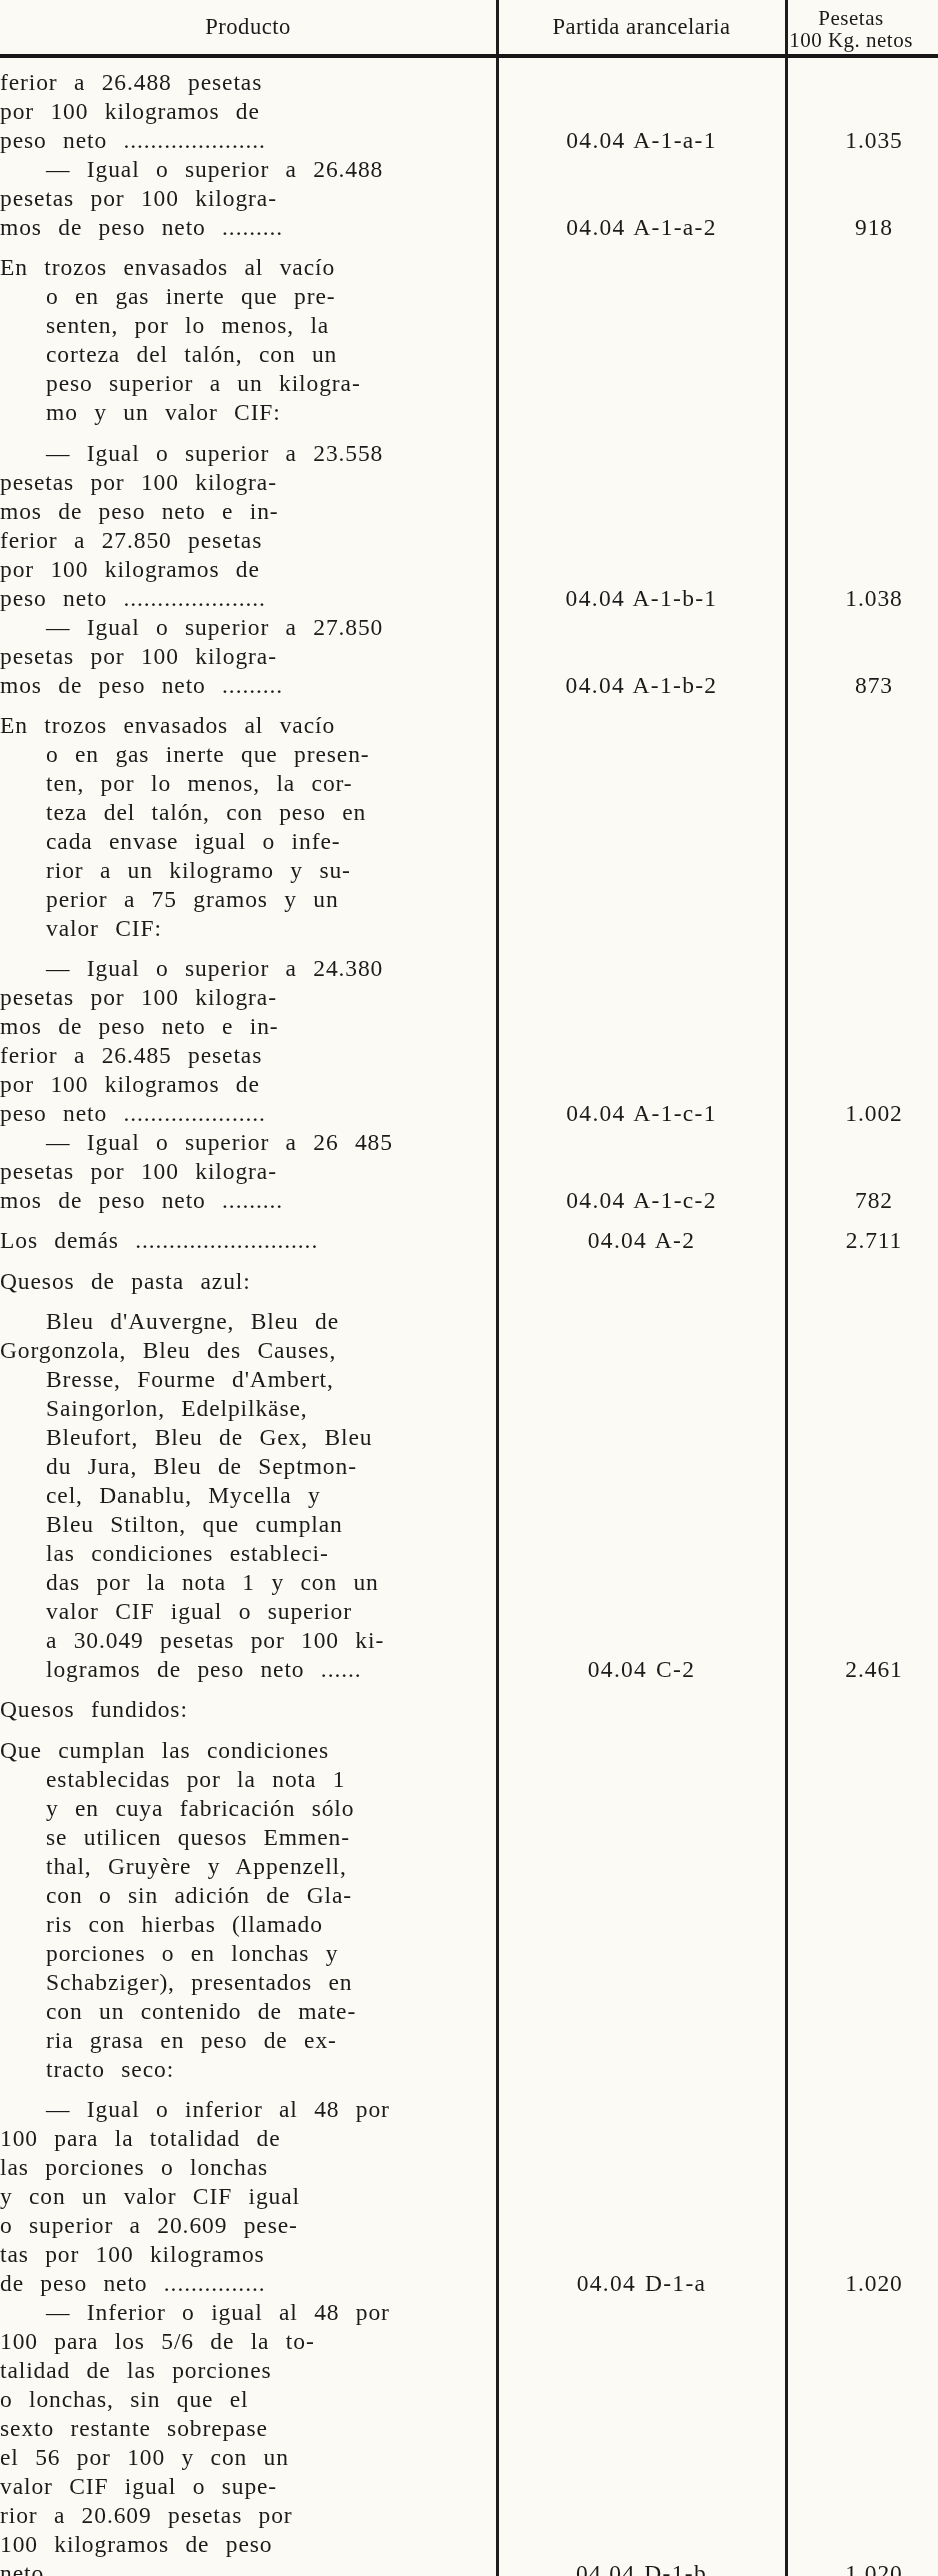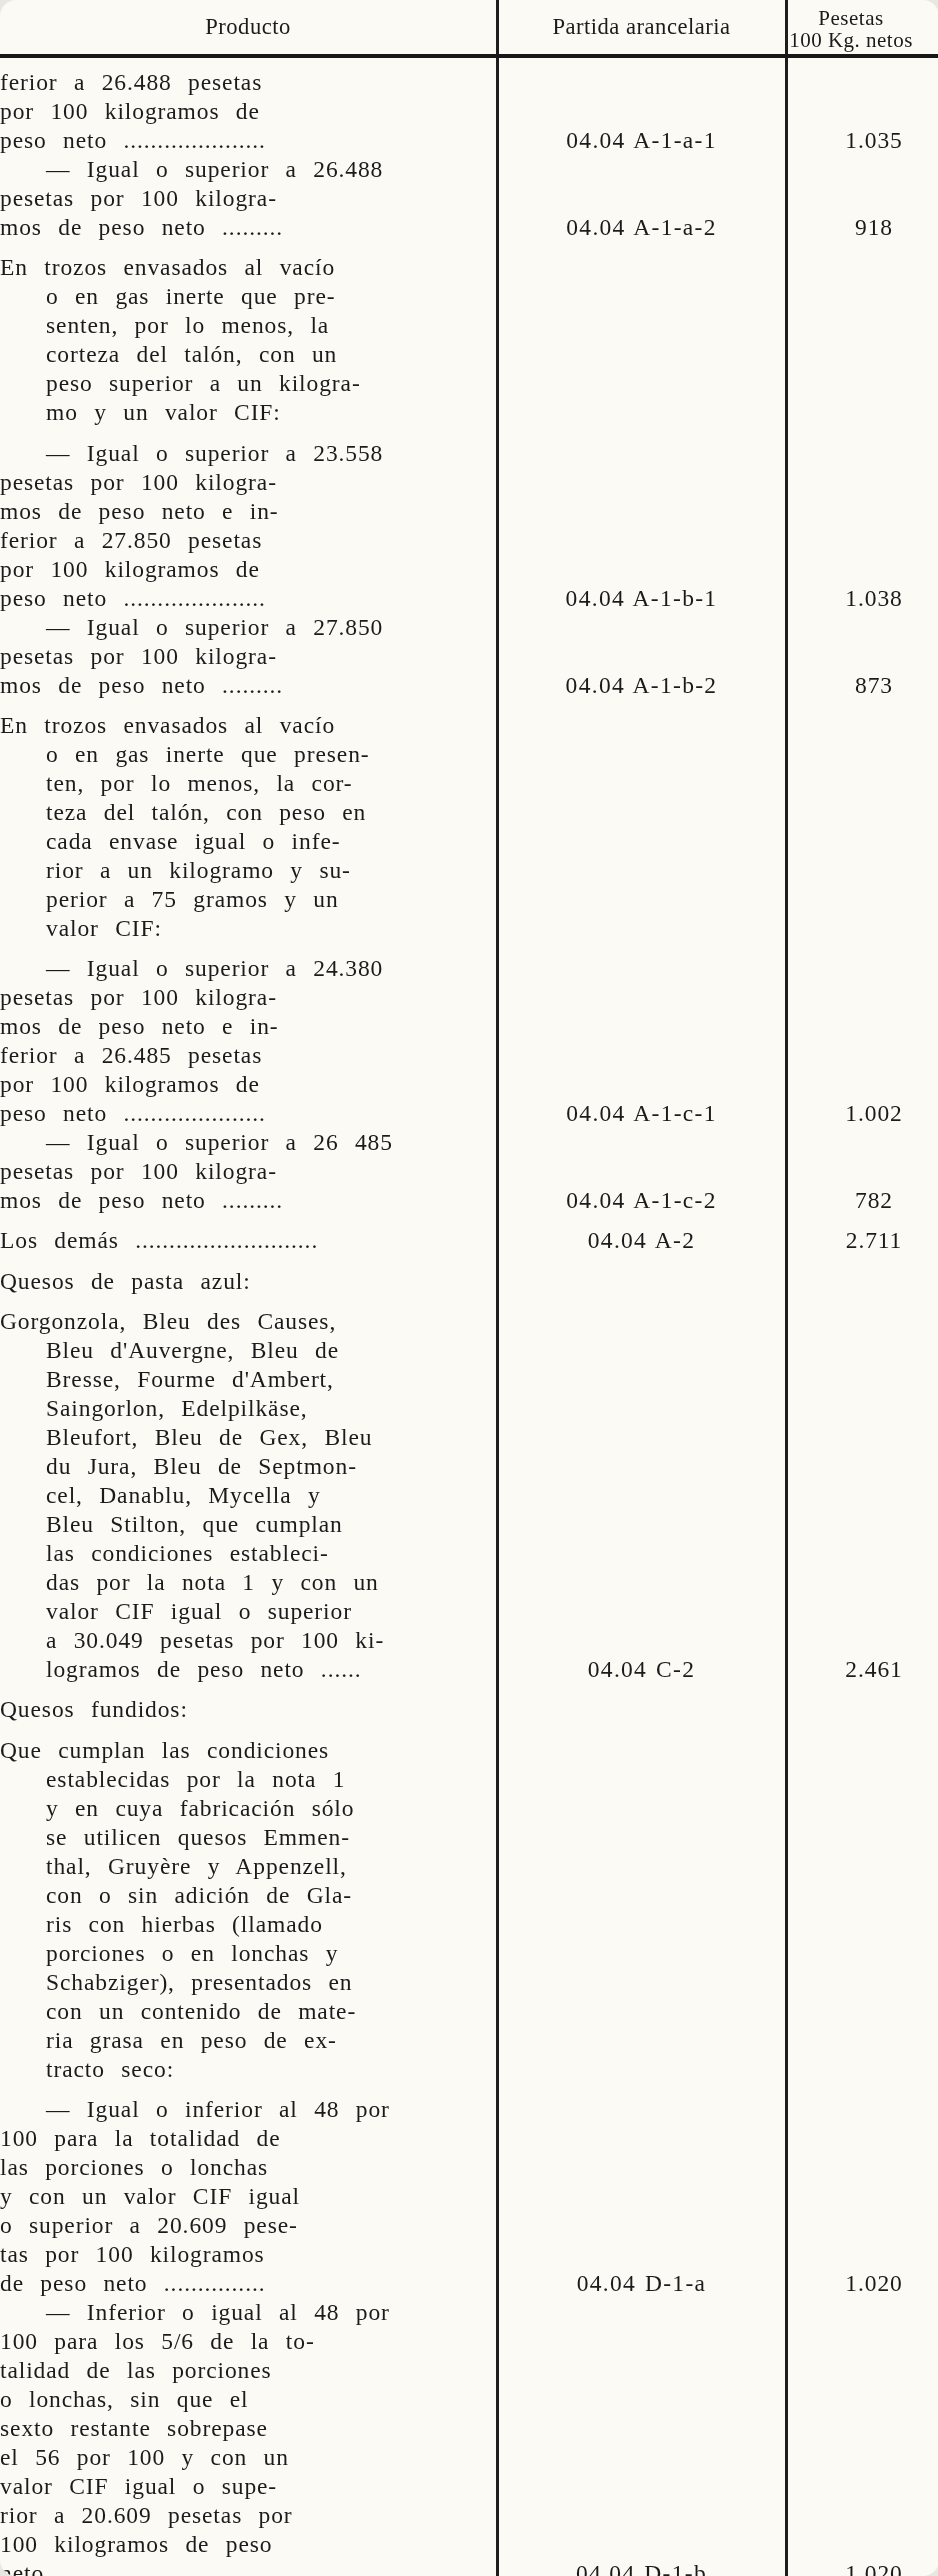--- a/index.html
+++ b/index.html
@@ -14,7 +14,6 @@
     font-family: "Liberation Serif", serif;
     overflow: hidden;
     margin: 0 auto;
-    border-radius: 16px;
   }
 
   

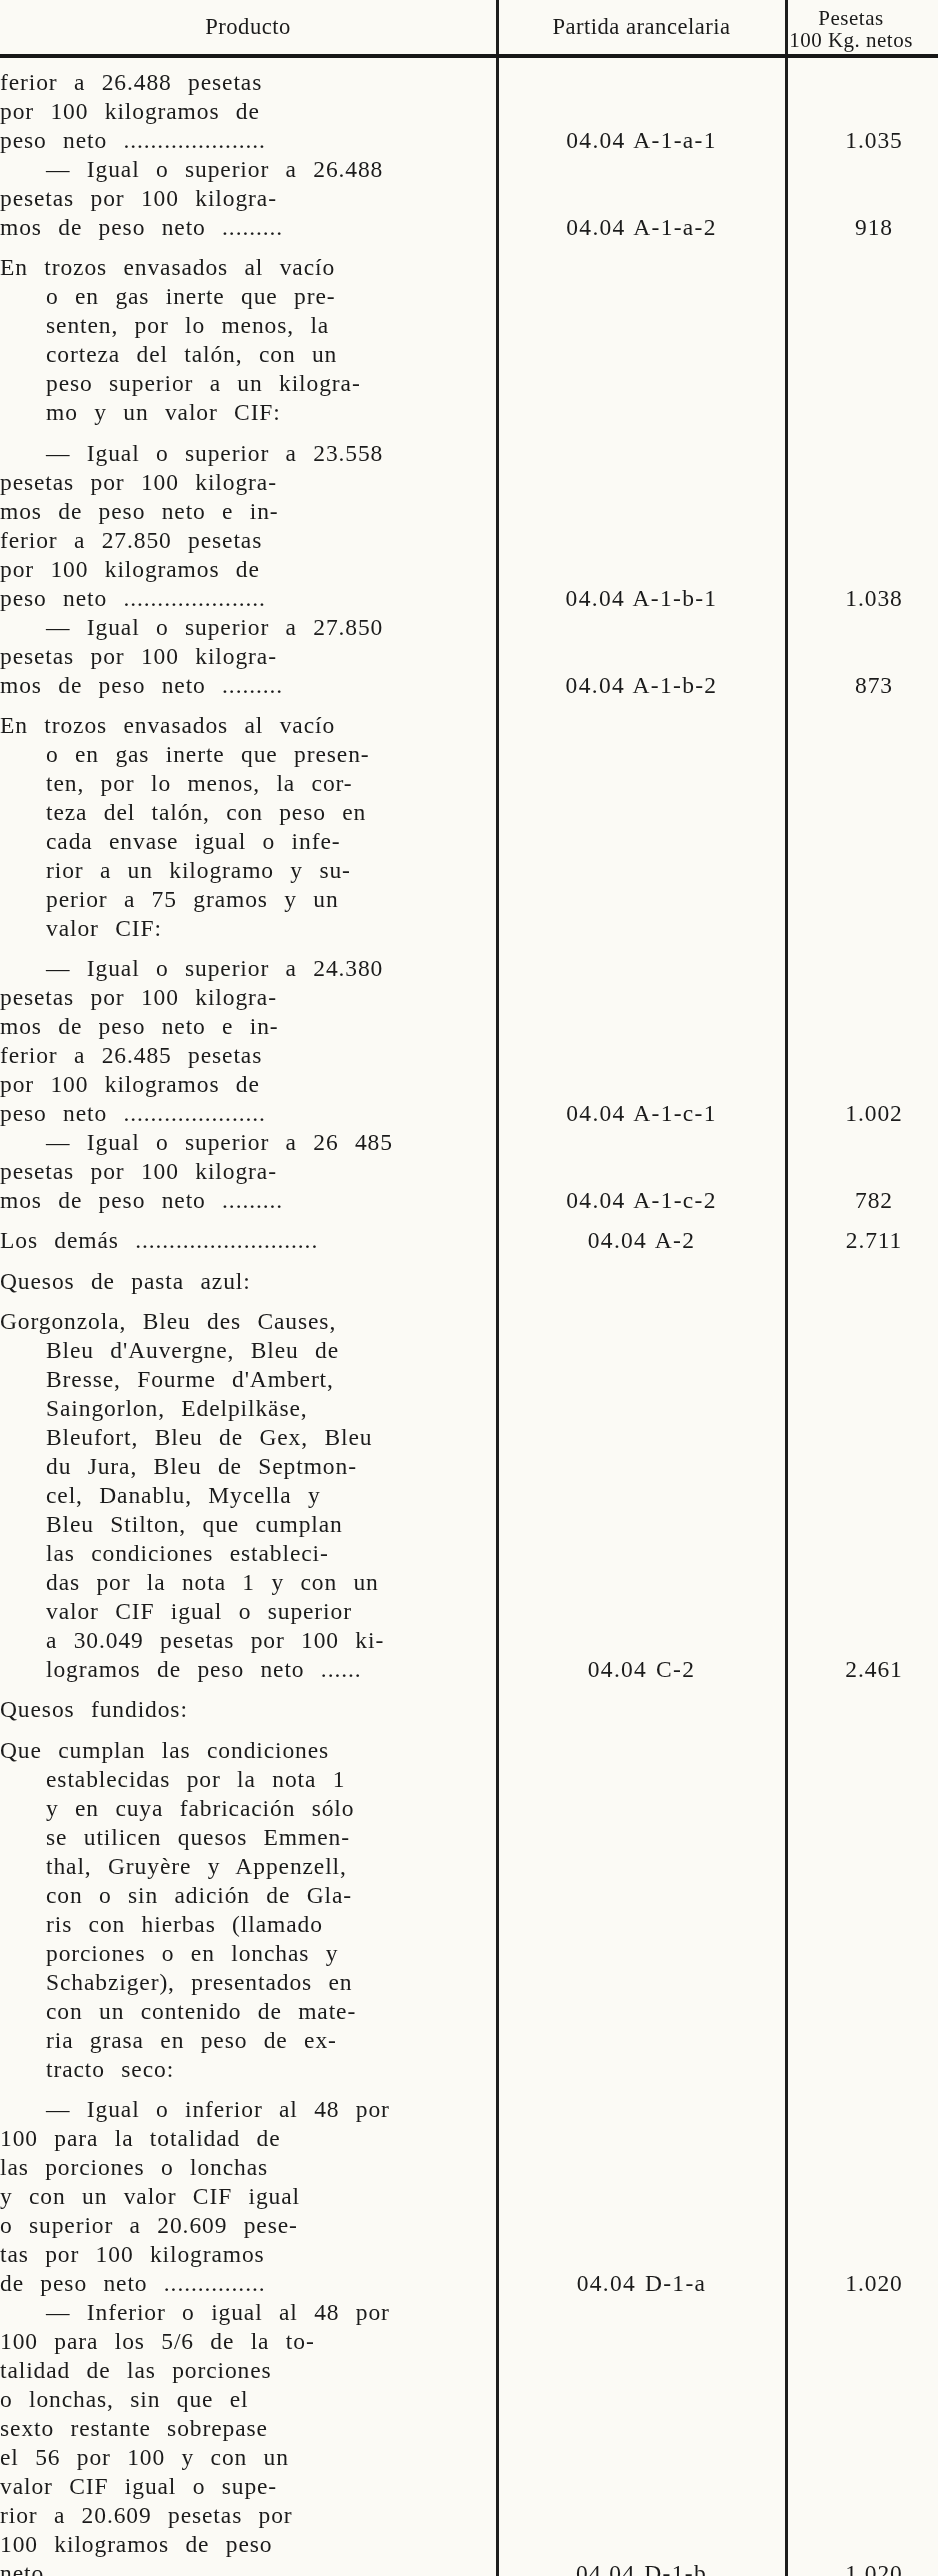--- a/index.html
+++ b/index.html
@@ -151,8 +151,8 @@
         <div class="line ind0"><span class="prod">Quesos de pasta azul:</span></div>
       </div>
       <div class="block">
+        <div class="line ind1"><span class="prod">Bleu d'Auvergne, Bleu de</span></div>
         <div class="line ind0"><span class="prod">Gorgonzola, Bleu des Causes,</span></div>
-        <div class="line ind1"><span class="prod">Bleu d'Auvergne, Bleu de</span></div>
         <div class="line ind1"><span class="prod">Bresse, Fourme d'Ambert,</span></div>
         <div class="line ind1"><span class="prod">Saingorlon, Edelpilkäse,</span></div>
         <div class="line ind1"><span class="prod">Bleufort, Bleu de Gex, Bleu</span></div>

